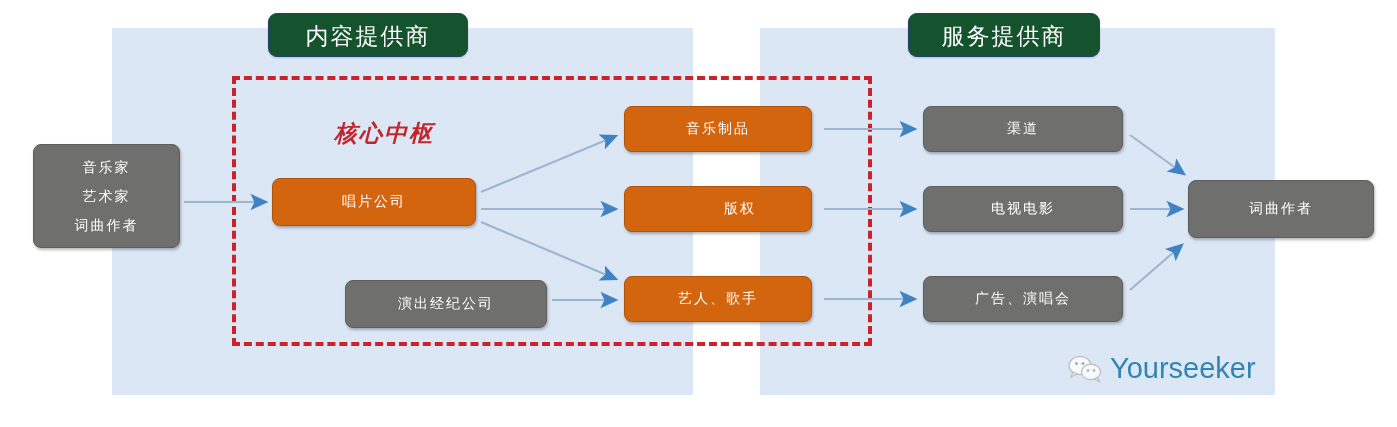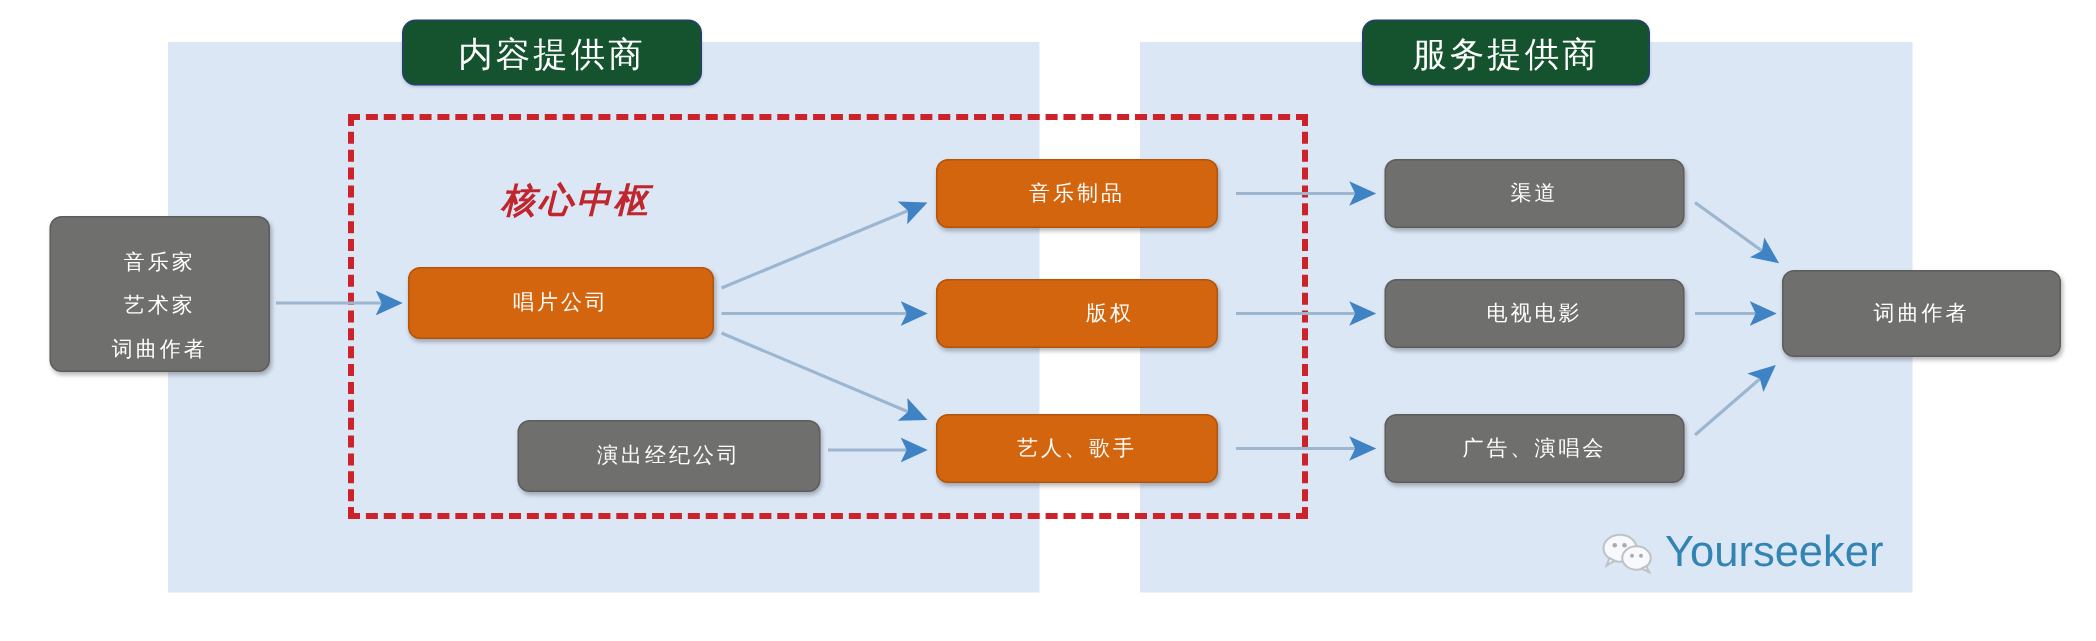--- a/index.html
+++ b/index.html
@@ -77,7 +77,7 @@
     white-space: pre-line;
   }
 
-  #node-creators   { left: 33px;   top: 144px; width: 147px; height: 104px; align-items: flex-end; }
+  #node-creators   { left: 33px;   top: 144px; width: 147px; height: 104px; }
   #node-record     { left: 272px;  top: 178px; width: 204px; height: 48px; }
   #node-agency     { left: 345px;  top: 280px; width: 202px; height: 48px; }
   #node-products   { left: 624px;  top: 106px; width: 188px; height: 46px; }

